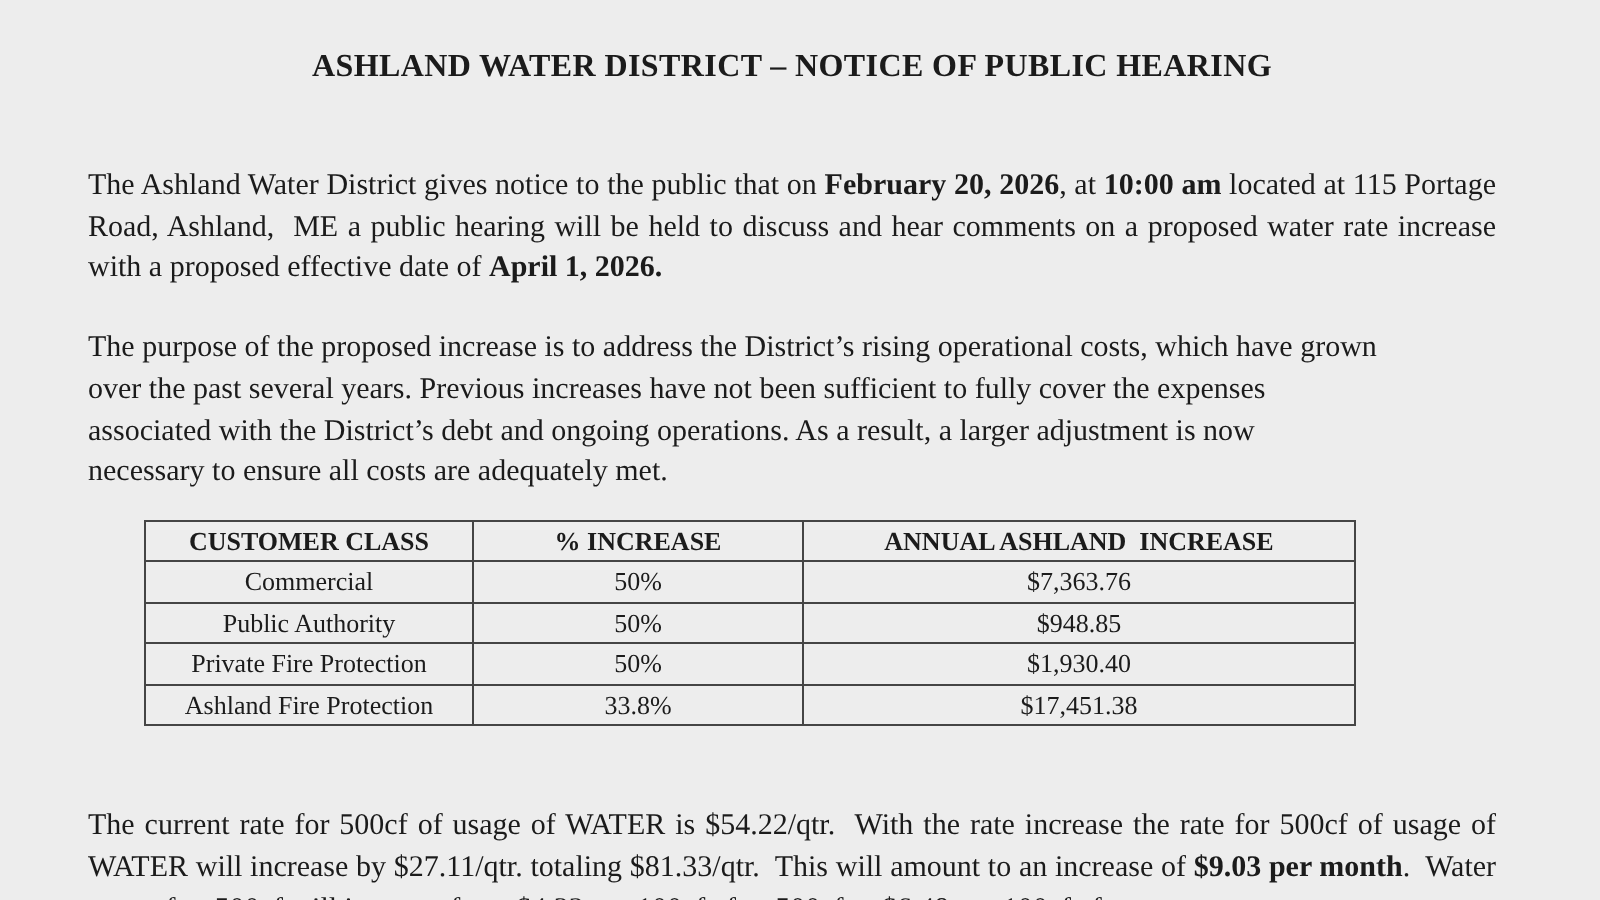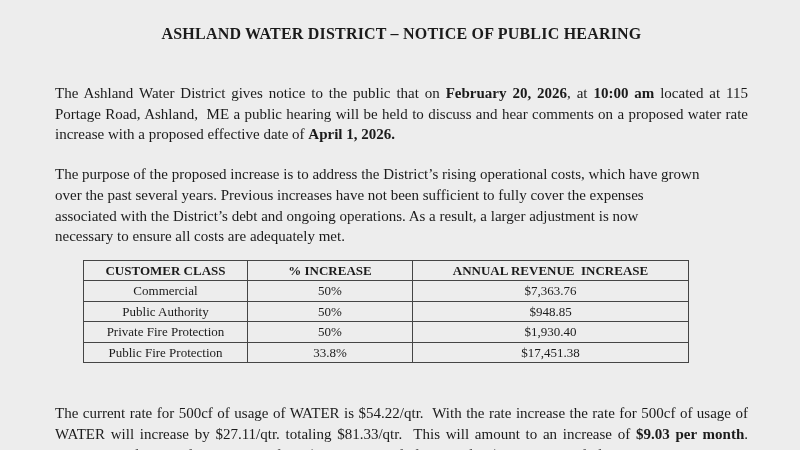--- a/index.html
+++ b/index.html
@@ -17,7 +17,7 @@
     background: var(--bg);
     color: var(--text);
     font-family: "Liberation Serif", serif;
-    padding: 24px 52px 0 55px;
+    padding: 24px 52px 0 44px;
   }
   .title {
     font-size: 16px;

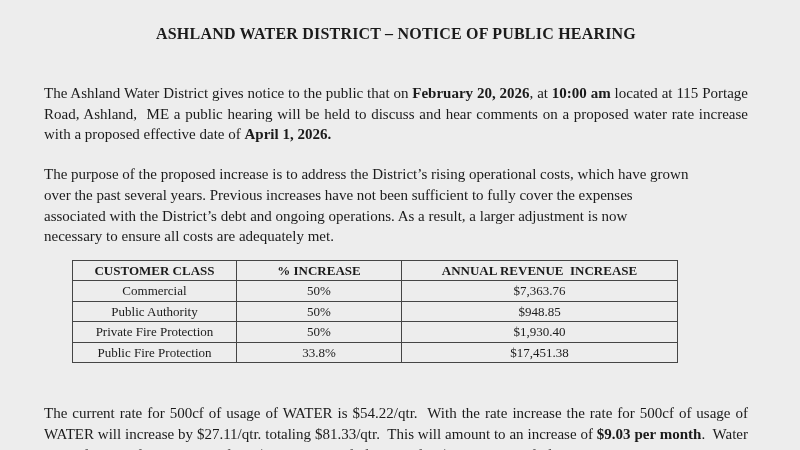--- a/index.html
+++ b/index.html
@@ -81,7 +81,7 @@
       <tr>
           <th>CUSTOMER CLASS</th>
           <th>% INCREASE</th>
-          <th>ANNUAL REVENUE  INCREASE</th>
+          <th>ANNUAL ASHLAND  INCREASE</th>
         </tr>
     </thead>
     <tbody>

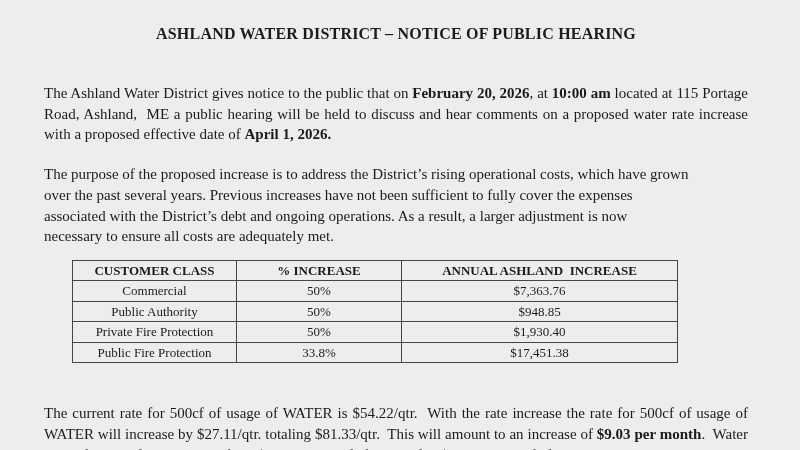--- a/index.html
+++ b/index.html
@@ -101,7 +101,7 @@
           <td>$1,930.40</td>
         </tr>
         <tr>
-          <td>Public Fire Protection</td>
+          <td>Ashland Fire Protection</td>
           <td>33.8%</td>
           <td>$17,451.38</td>
         </tr>

